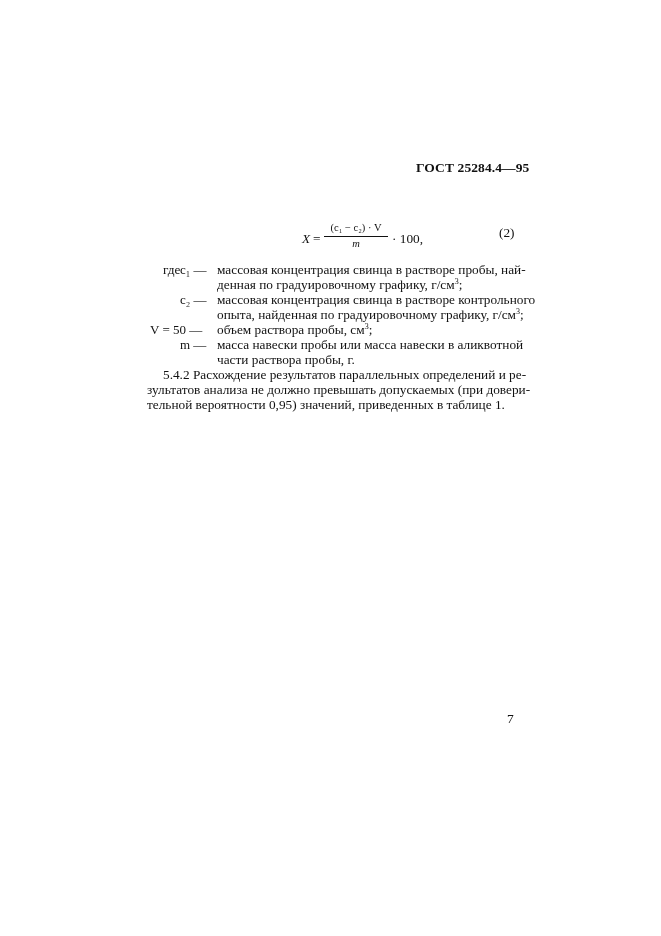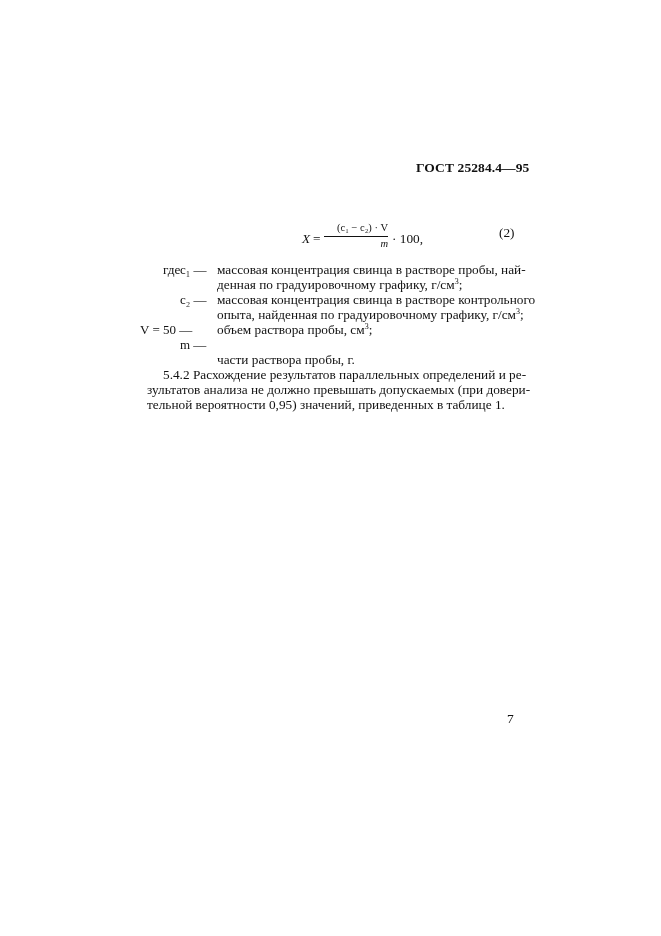--- a/index.html
+++ b/index.html
@@ -14,7 +14,7 @@
   .formula { position:absolute; left:302px; top:222px; height:32px; font-size:13.3px; }
   .fx { position:absolute; left:0; top:9px; font-style:italic; }
   .feq { position:absolute; left:11px; top:9px; }
-  .frac { position:absolute; left:22px; top:0; width:64px; text-align:right; }
+  .frac { position:absolute; left:22px; top:0; width:64px; text-align:center; }
   .num { font-size:10.5px; display:block; line-height:12px; }
   .bar { display:block; border-top:1px solid #111; margin:2px 0 1px 0; }
   .den { font-size:10.5px; font-style:italic; display:block; line-height:12px; }

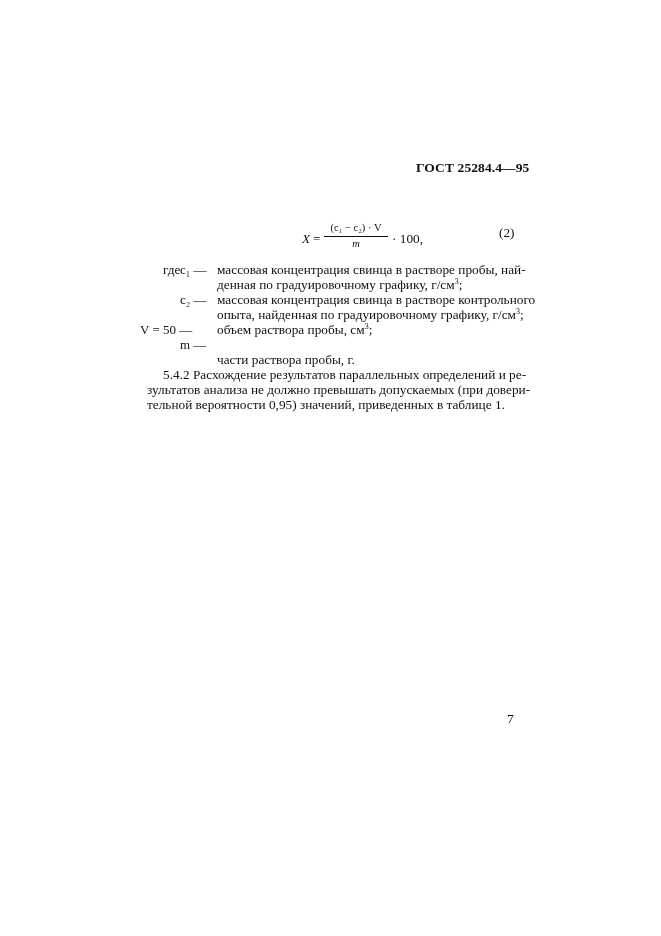--- a/index.html
+++ b/index.html
@@ -59,7 +59,7 @@
     <span>опыта, найденная по градуировочному графику, г/см</span><sup>3</sup><span>;</span>
   </div>
 
-  <div class="sym" style="left:140px; width:64px; top:322px;">V = 50 —</div>
+  <div class="sym" style="left:150px; width:64px; top:322px;">V = 50 —</div>
   <div class="line" style="left:217px; top:322px;">
     <span>объем раствора пробы, см</span><sup>3</sup><span>;</span>
   </div>

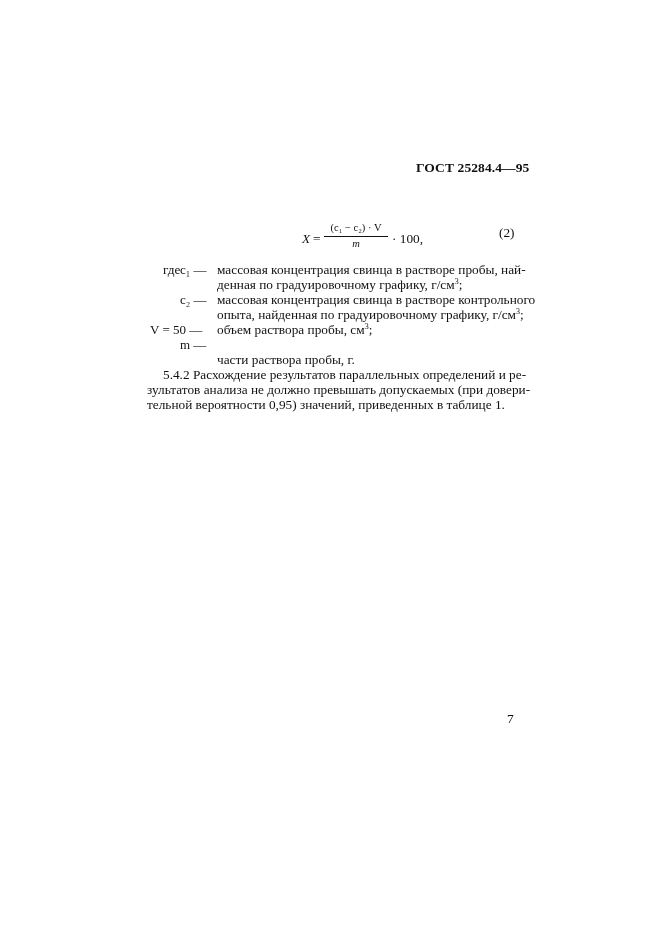--- a/index.html
+++ b/index.html
@@ -65,6 +65,7 @@
   </div>
 
   <div class="sym" style="left:180px; width:34px; top:337px;">m —</div>
+  <div class="just" style="left:217px; width:298px; top:337px;">масса навески пробы или масса навески в аликвотной</div>
   <div class="line" style="left:217px; top:352px;">части раствора пробы, г.</div>
 
   <div class="just" style="left:163px; width:352px; top:367px;">5.4.2 Расхождение результатов параллельных определений и ре-</div>

